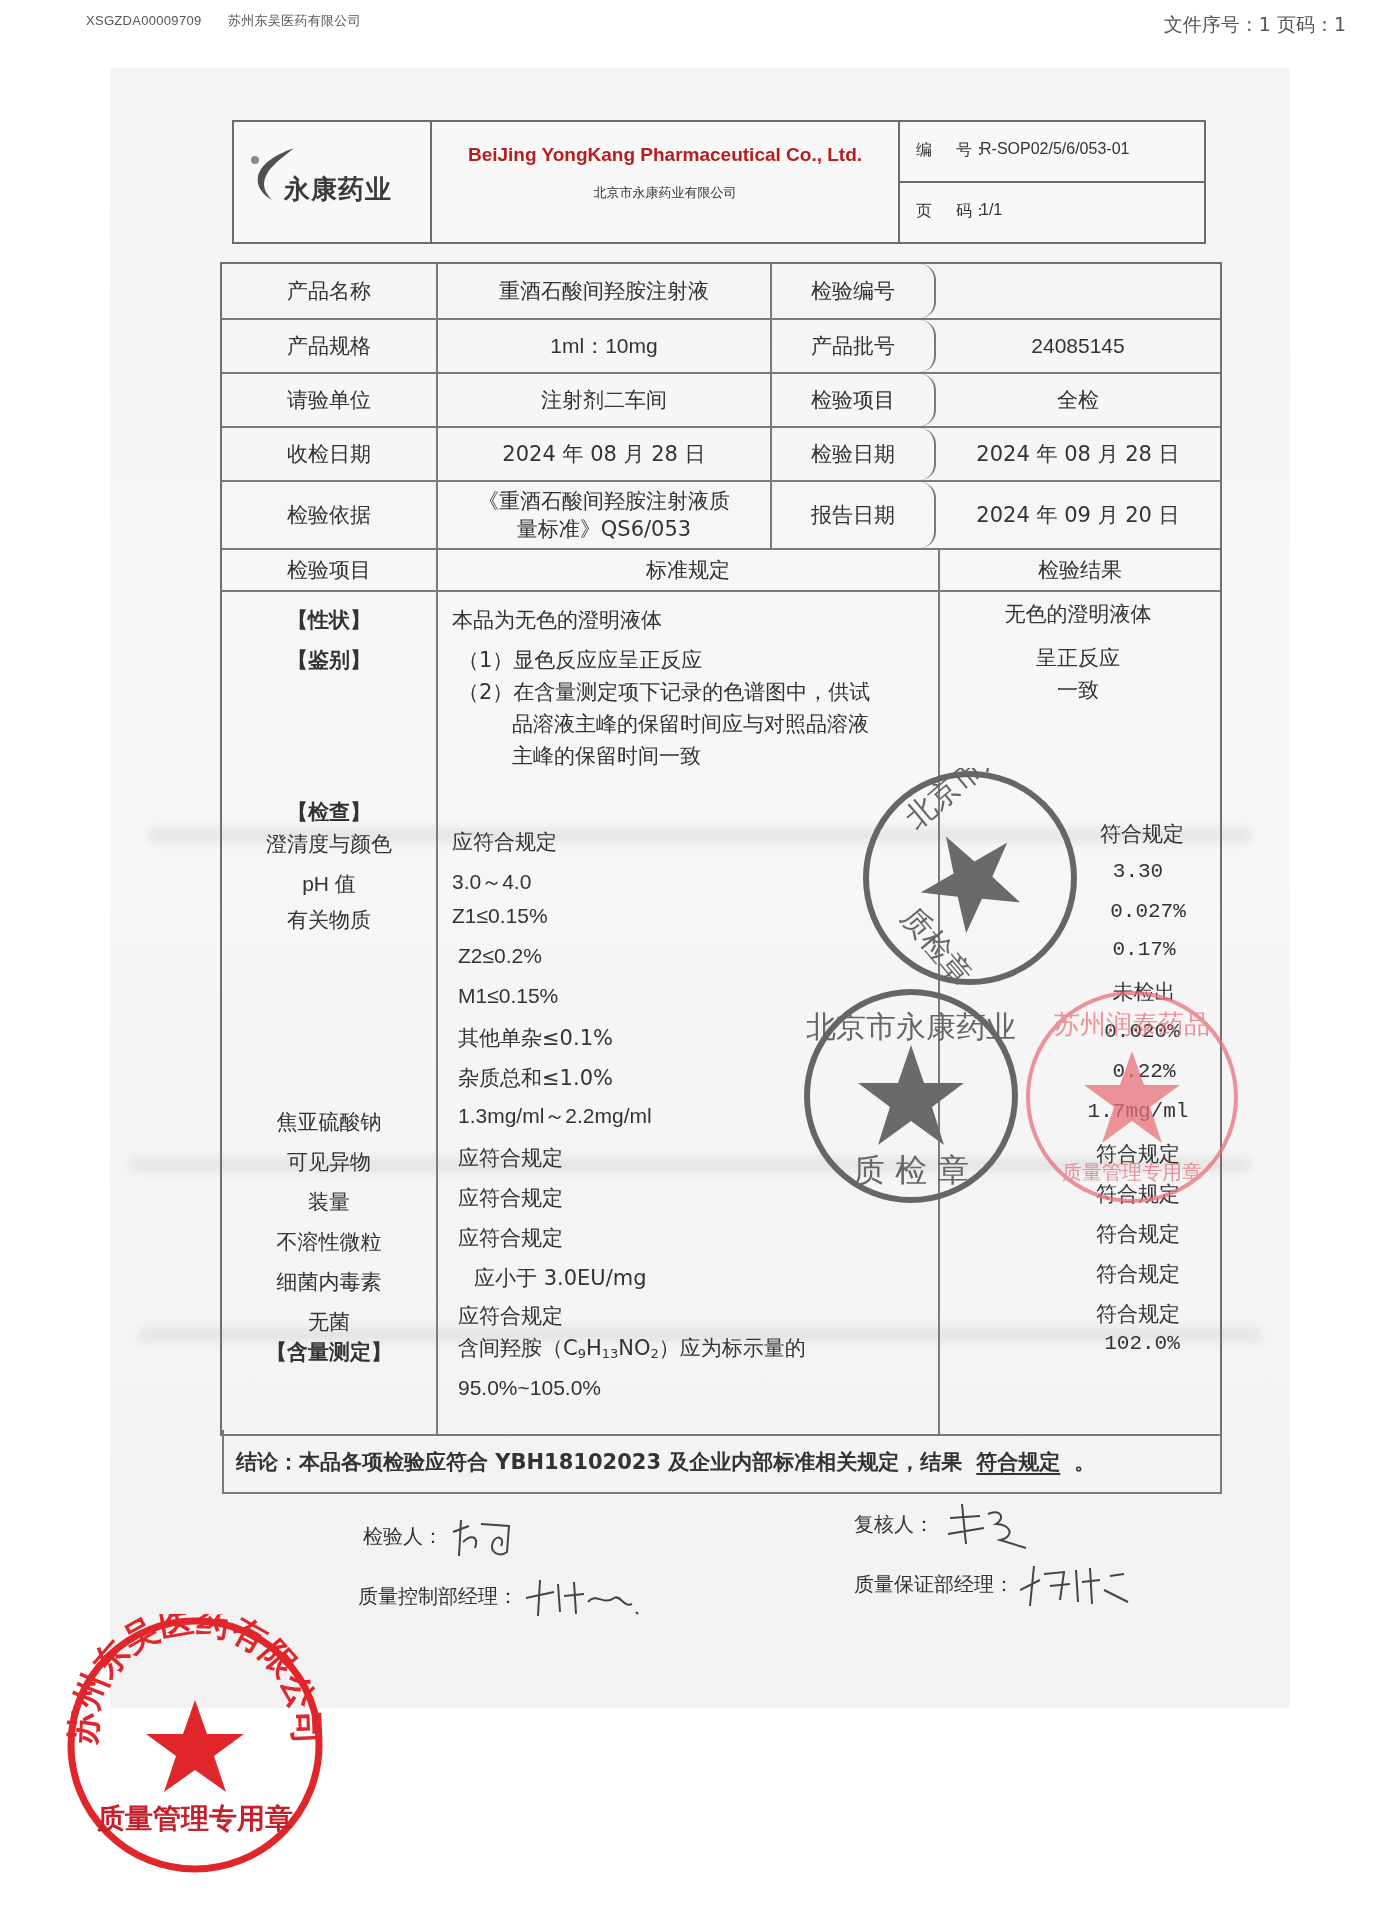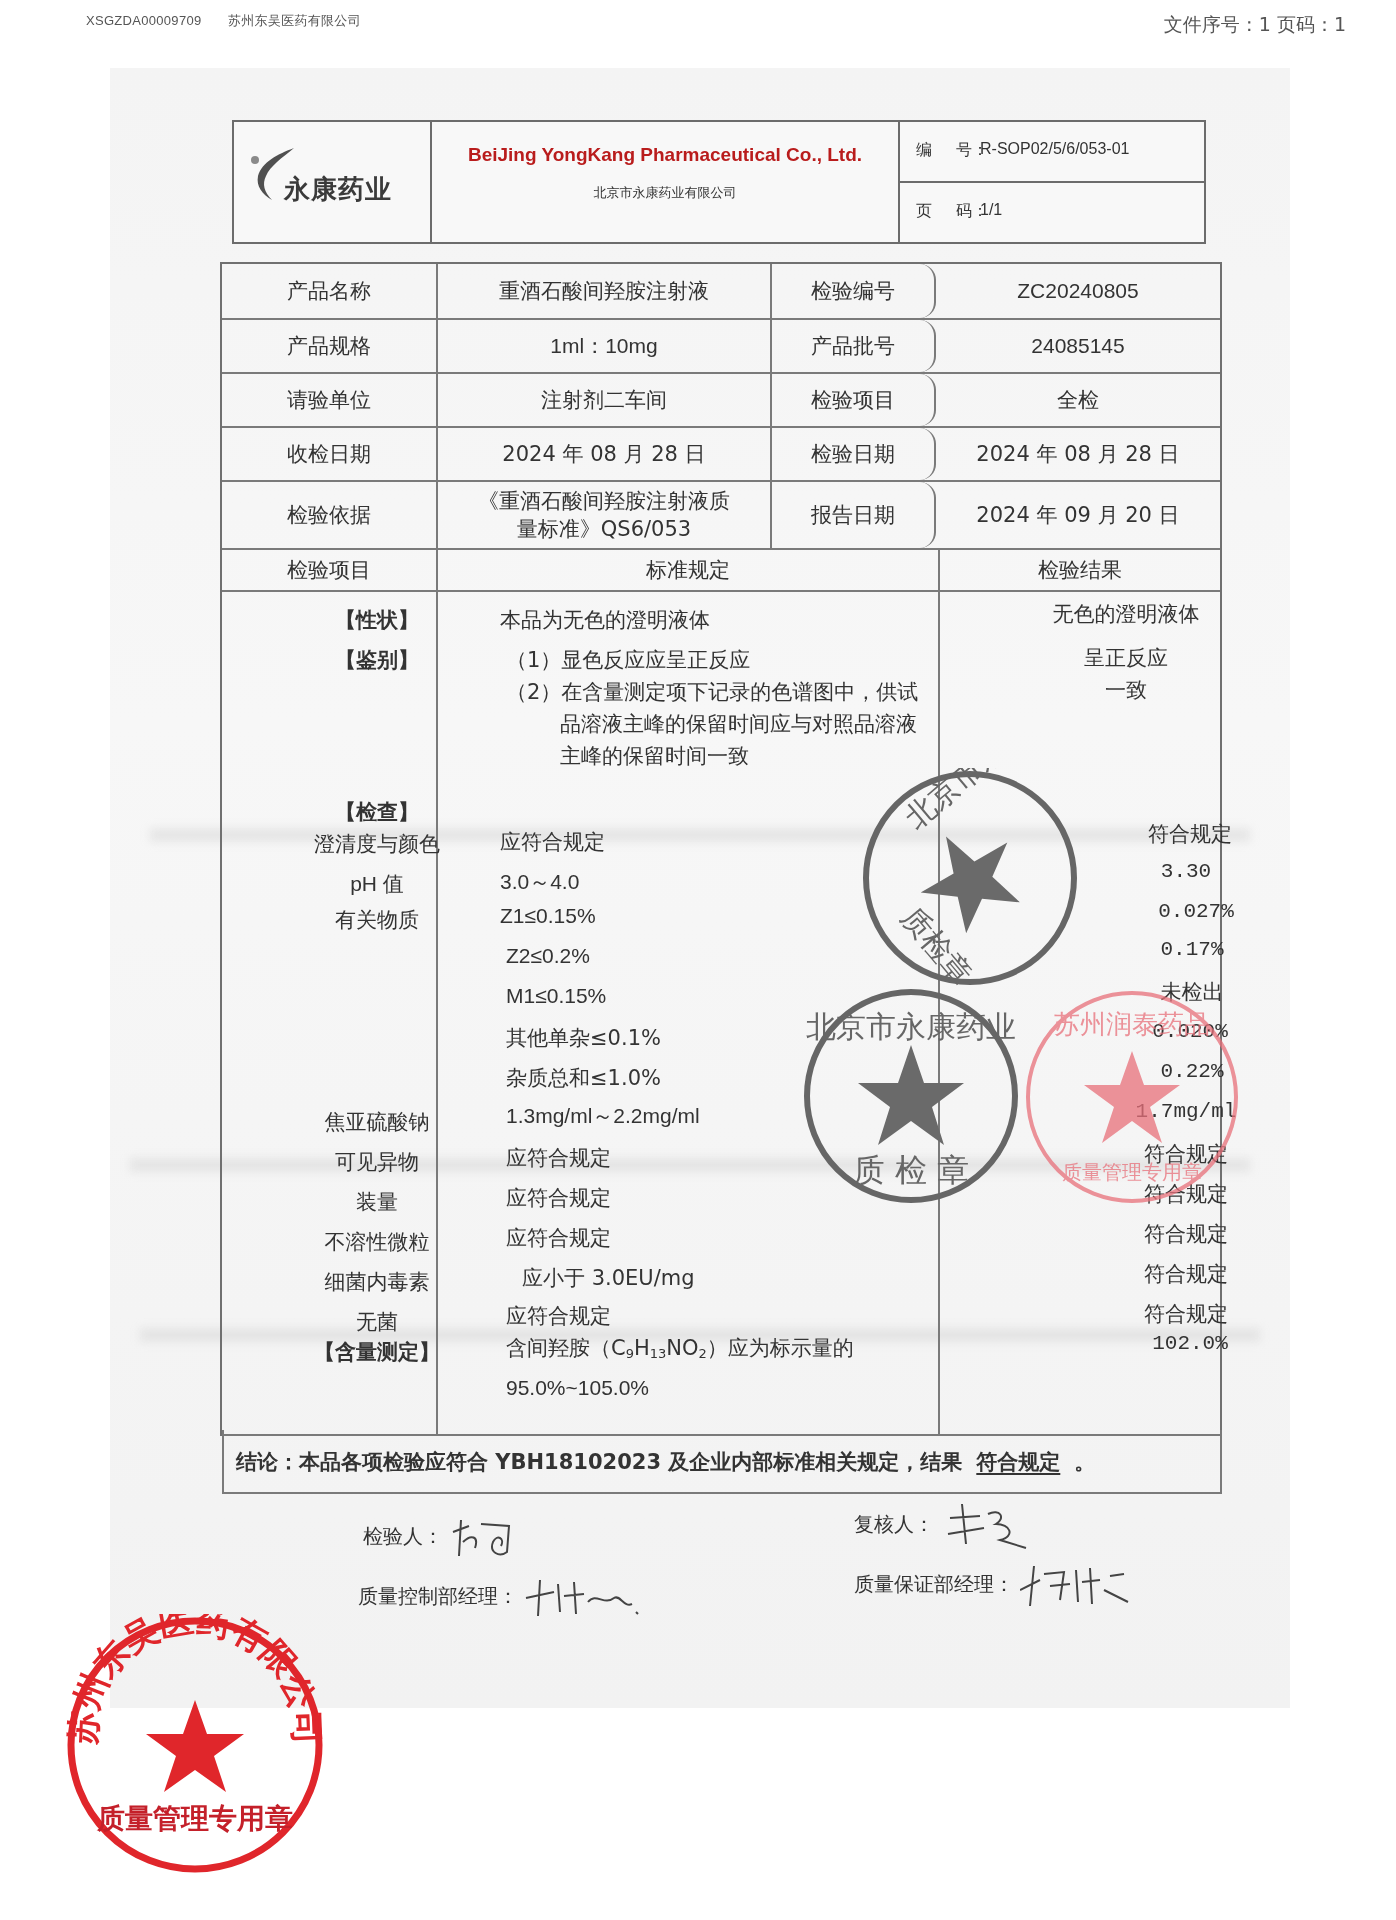--- a/index.html
+++ b/index.html
@@ -113,7 +113,6 @@
     <div class="c1">产品名称</div>
     <div class="c2">重酒石酸间羟胺注射液</div>
     <div class="c3">检验编号</div>
-    <div class="c4 latin">ZC20240805</div>
   </div>
   <div class="info-row" style="height:52px">
     <div class="c1">产品规格</div>

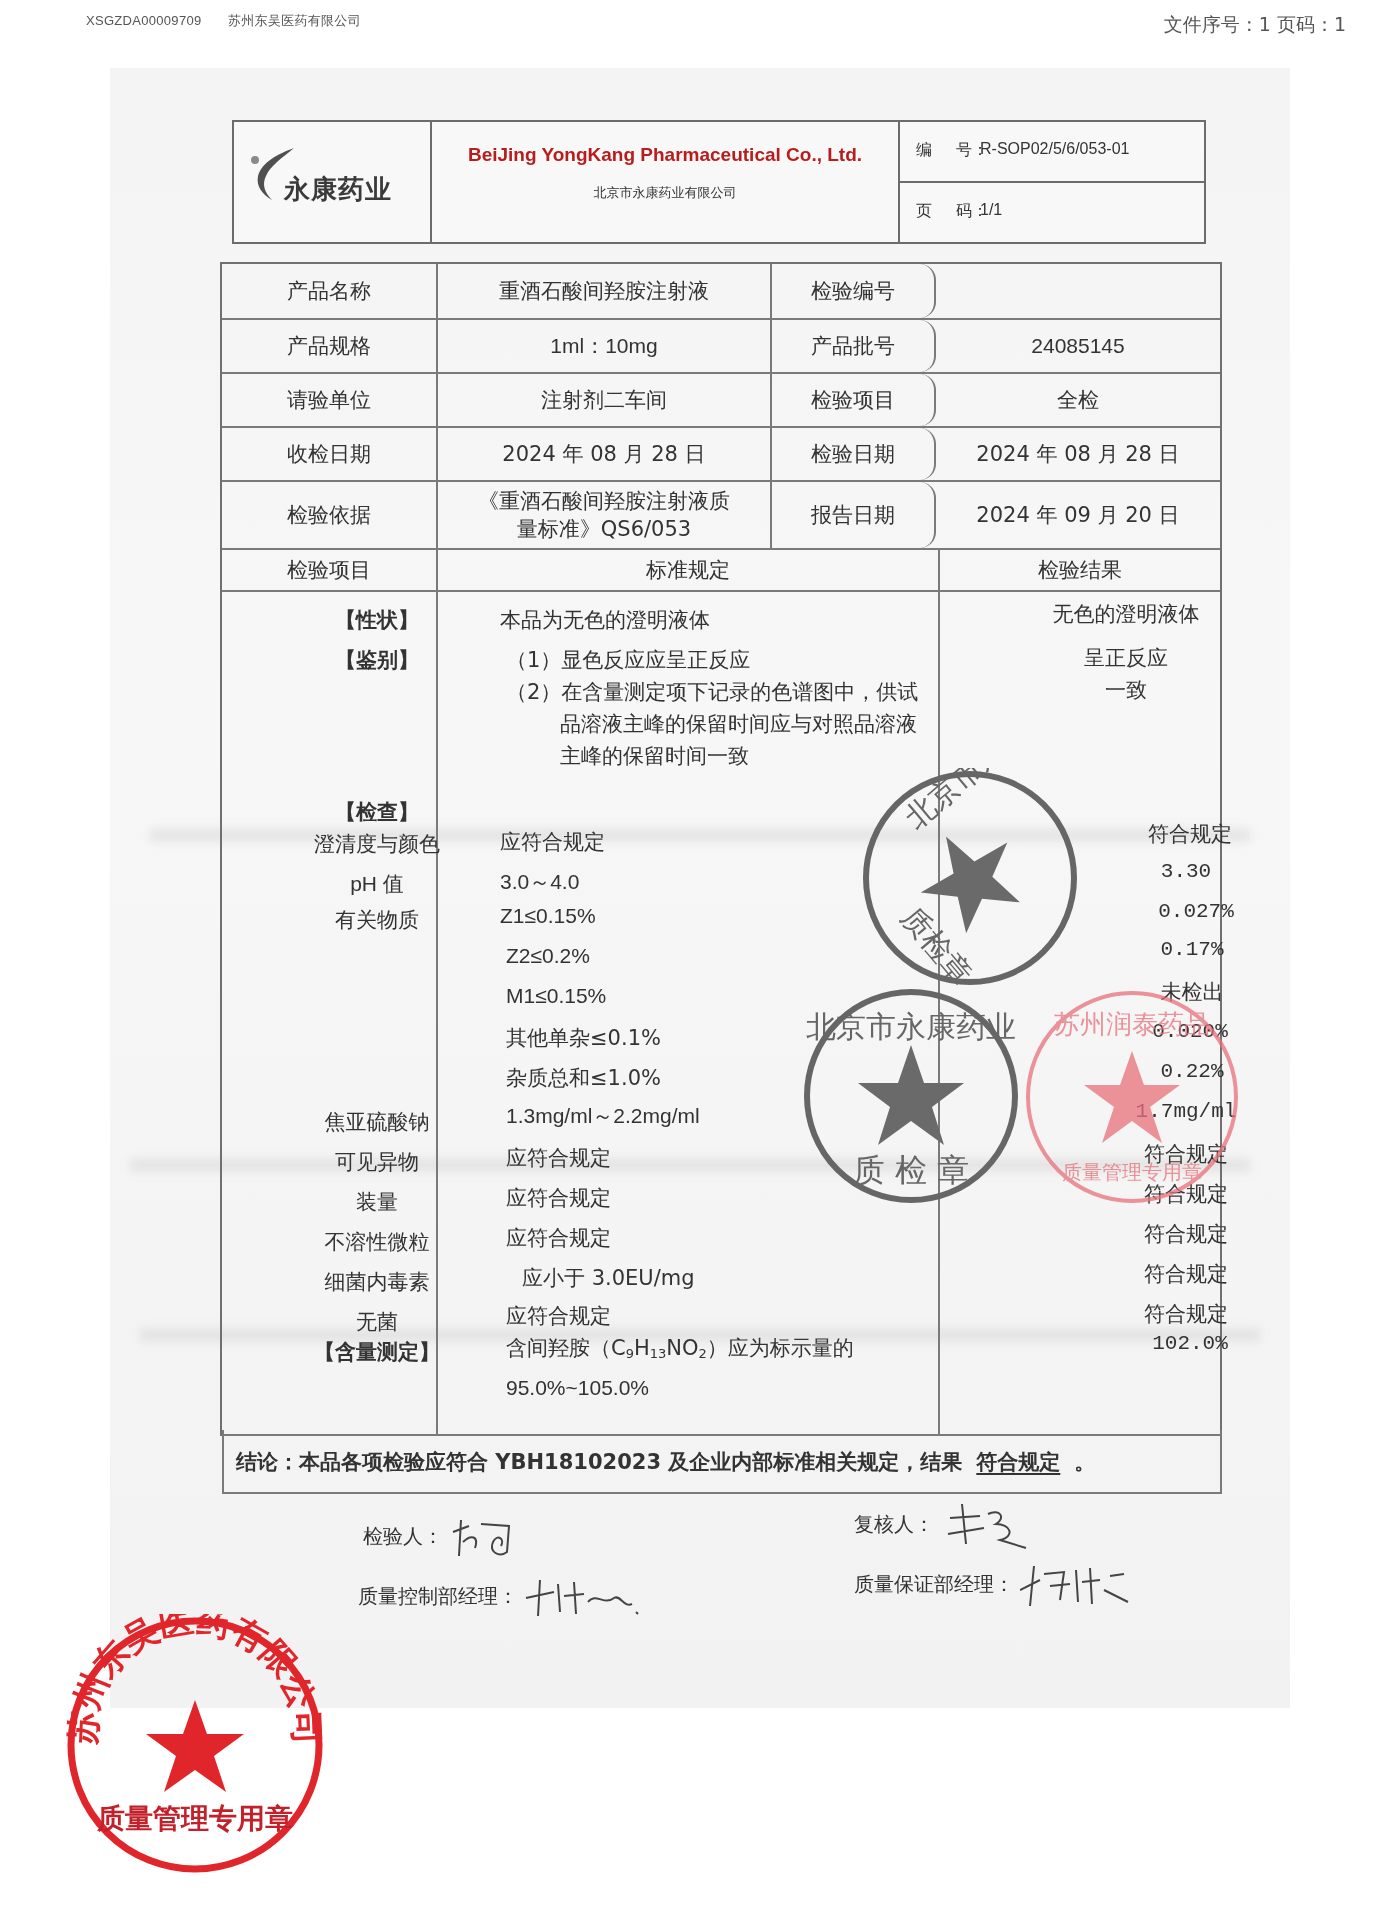--- a/index.html
+++ b/index.html
@@ -49,7 +49,7 @@
   .detail { position:relative; height:842px; border-bottom:2px solid #7a7a7a; }
   .detail .vline1 { position:absolute; left:214px; top:0; bottom:0; border-left:2px solid #7a7a7a; }
   .detail .vline2 { position:absolute; left:716px; top:0; bottom:0; border-left:2px solid #7a7a7a; }
-  .d-item { position:absolute; font-size:21px; color:#333; white-space:nowrap;padding-left:48px; }
+  .d-item { position:absolute; font-size:21px; color:#333; white-space:nowrap; }
   .d-label { width:214px; text-align:center; }
   .d-std { left:230px; }
   .d-res { left:716px; width:280px; text-align:center;font-family:Liberation Mono, monospace; }

